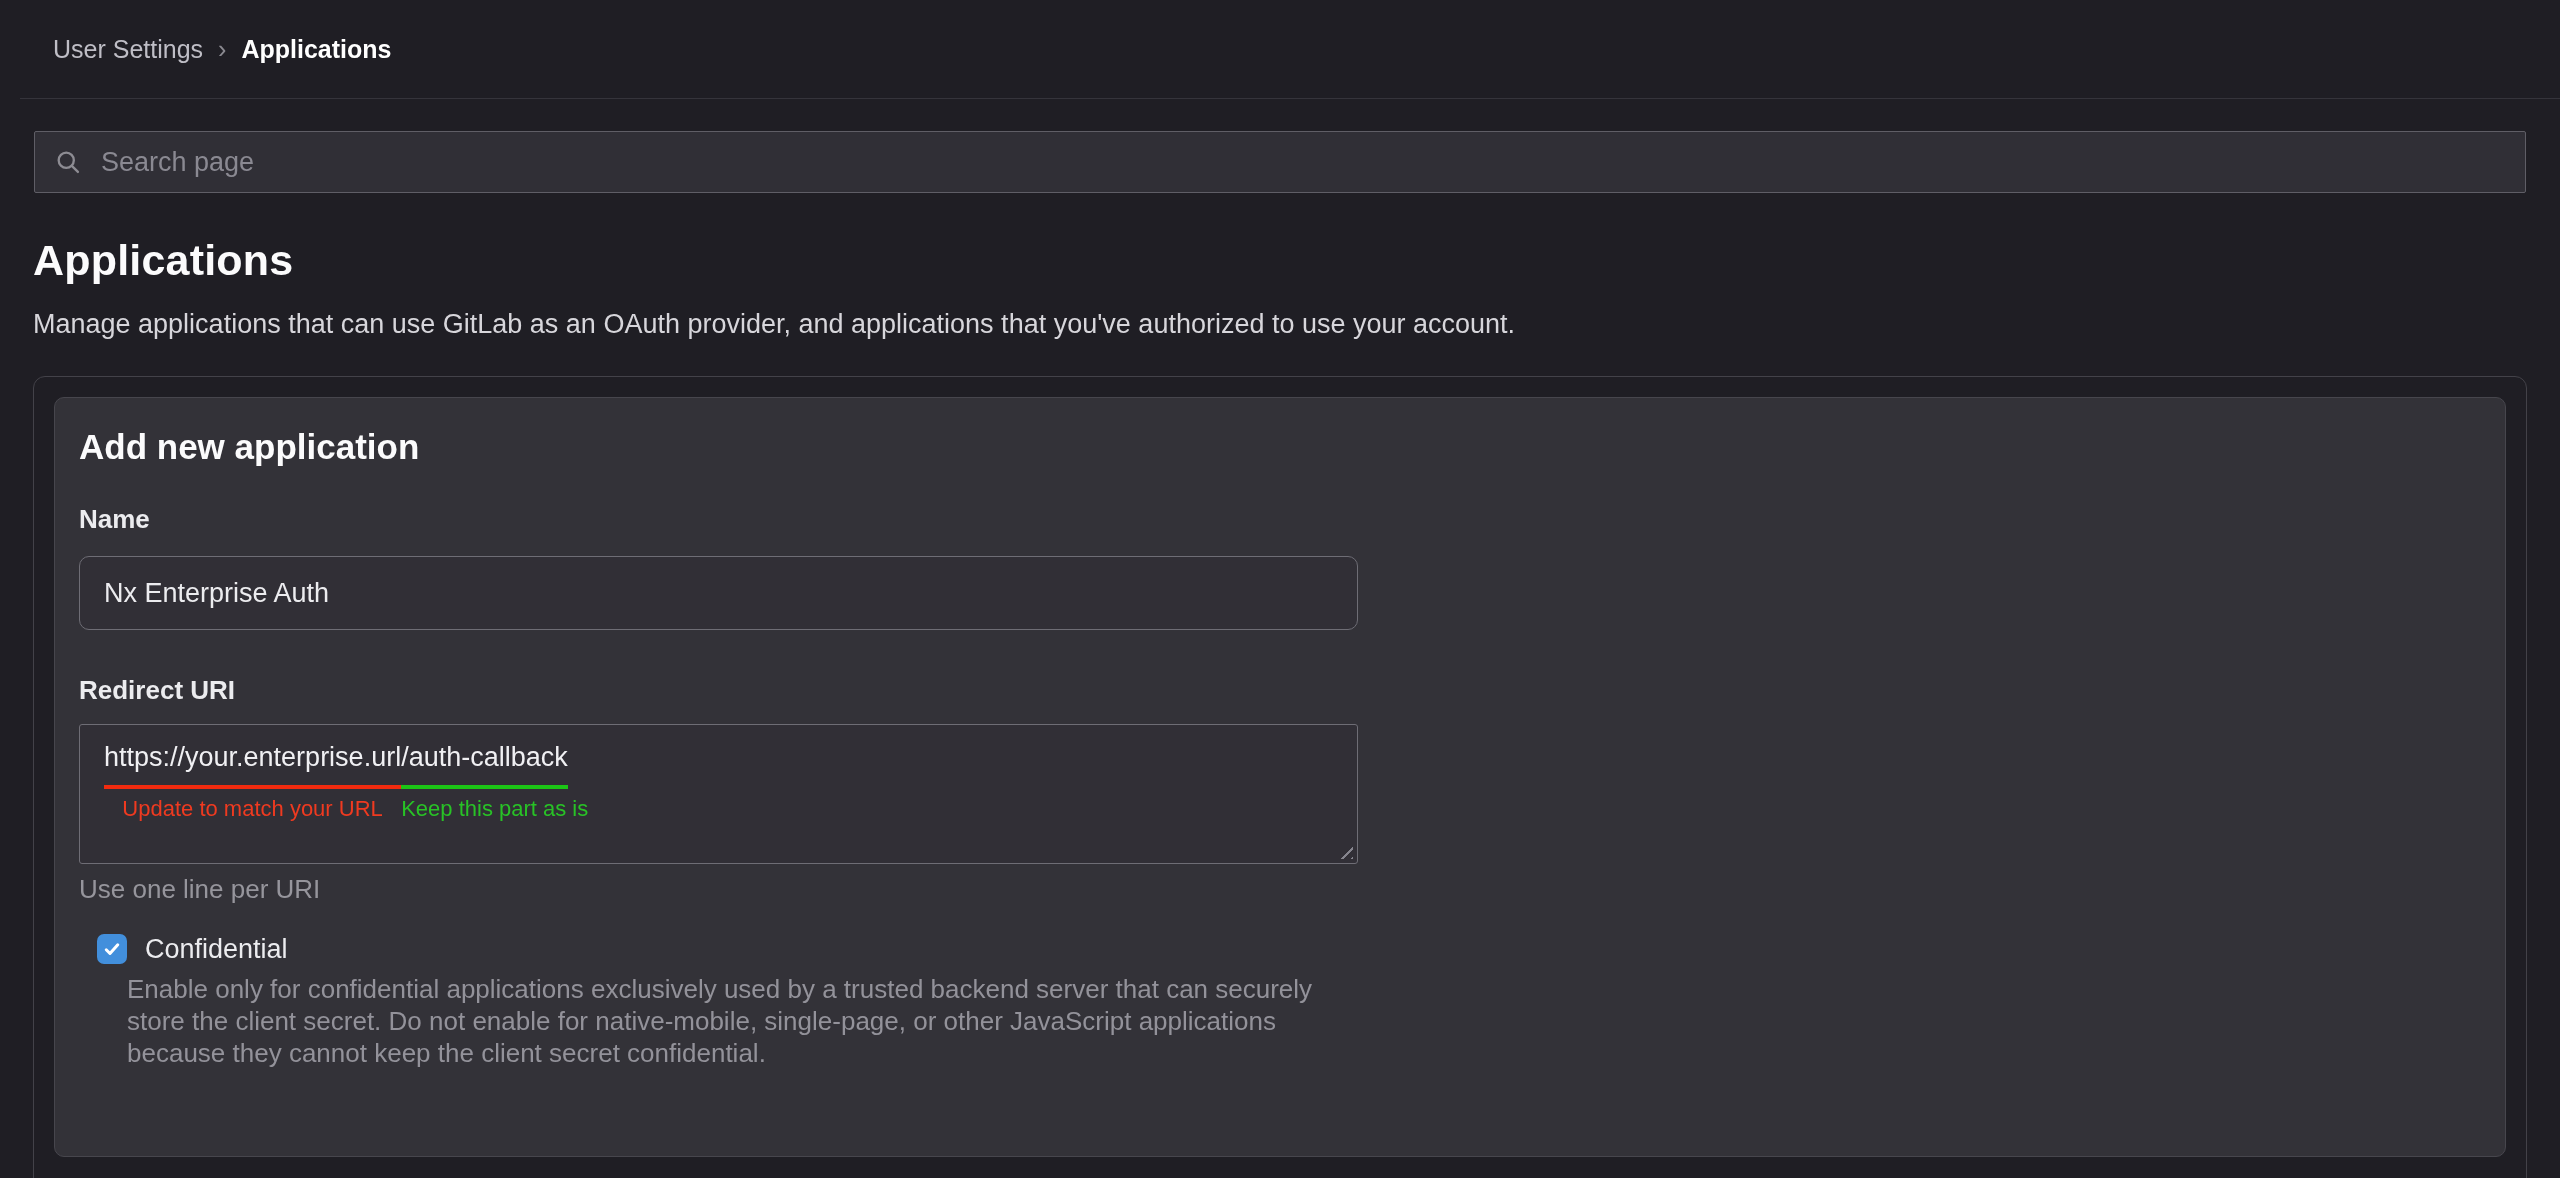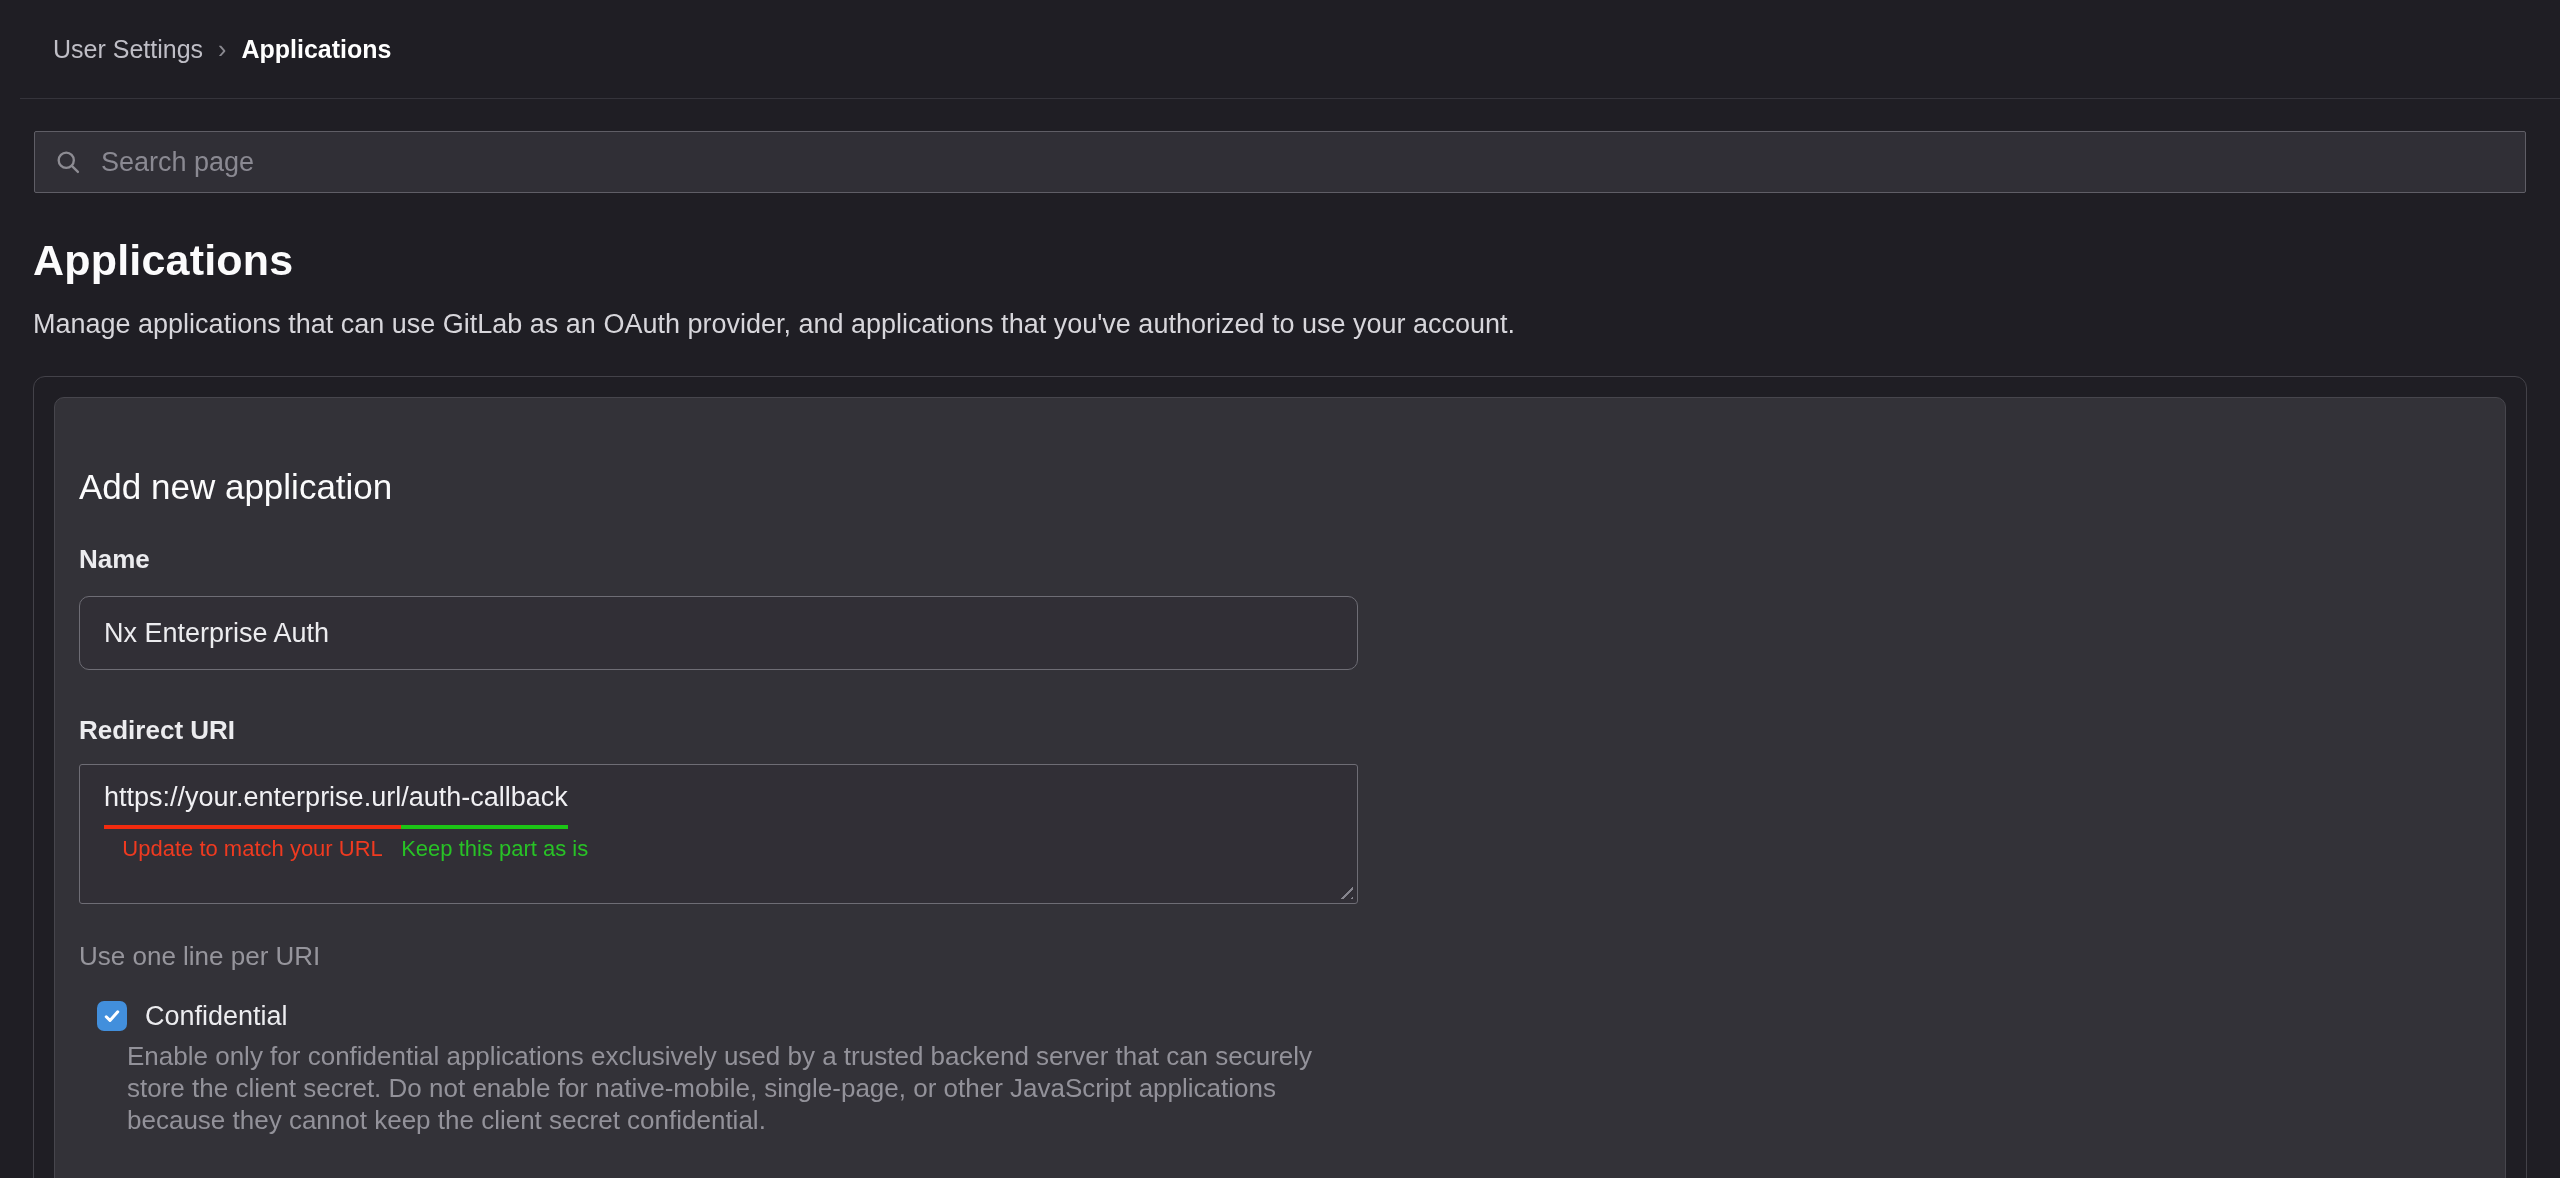--- a/index.html
+++ b/index.html
@@ -95,10 +95,9 @@
   }
   .card-heading {
     font-size: 35px;
-    font-weight: 400;
+    font-weight: 700;
     color: #fbfbfc;
     line-height: 40px;
-    margin-top: 40px;
   }
   .field-label {
     display: block;

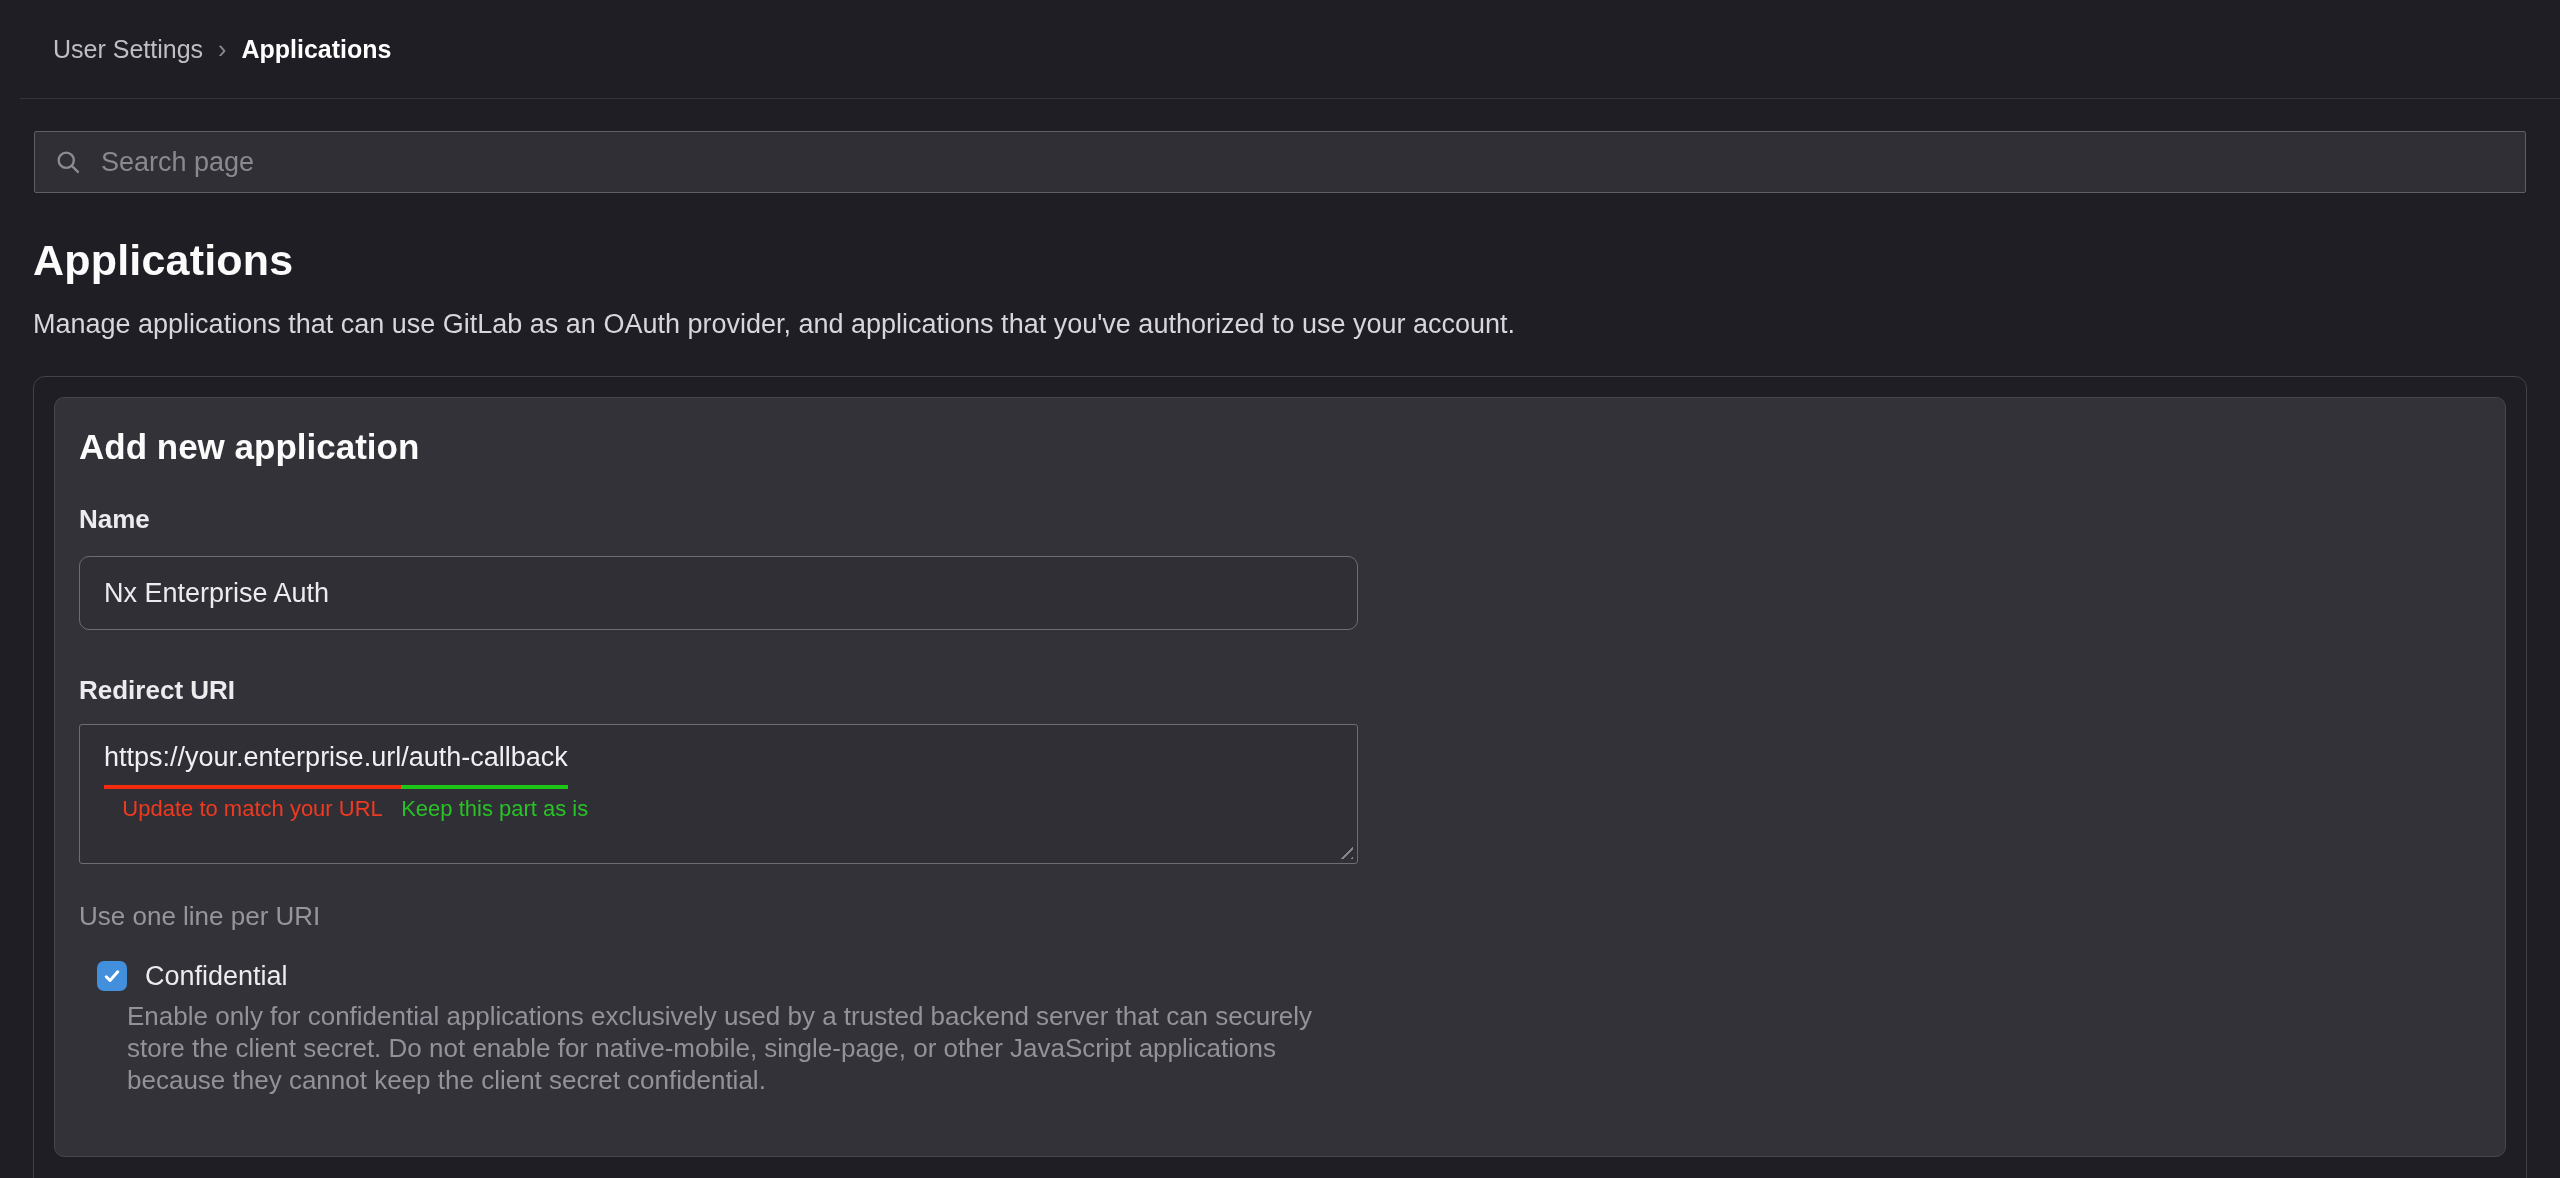--- a/index.html
+++ b/index.html
@@ -162,7 +162,7 @@
     cursor: nwse-resize;
   }
 
-  .hint { margin-top: 37px; font-size: 26px; color: #96959c; line-height: 30px; }
+  .hint { margin-top: 10px; font-size: 26px; color: #96959c; line-height: 30px; }
 
   .check-row {
     margin-top: 30px;

